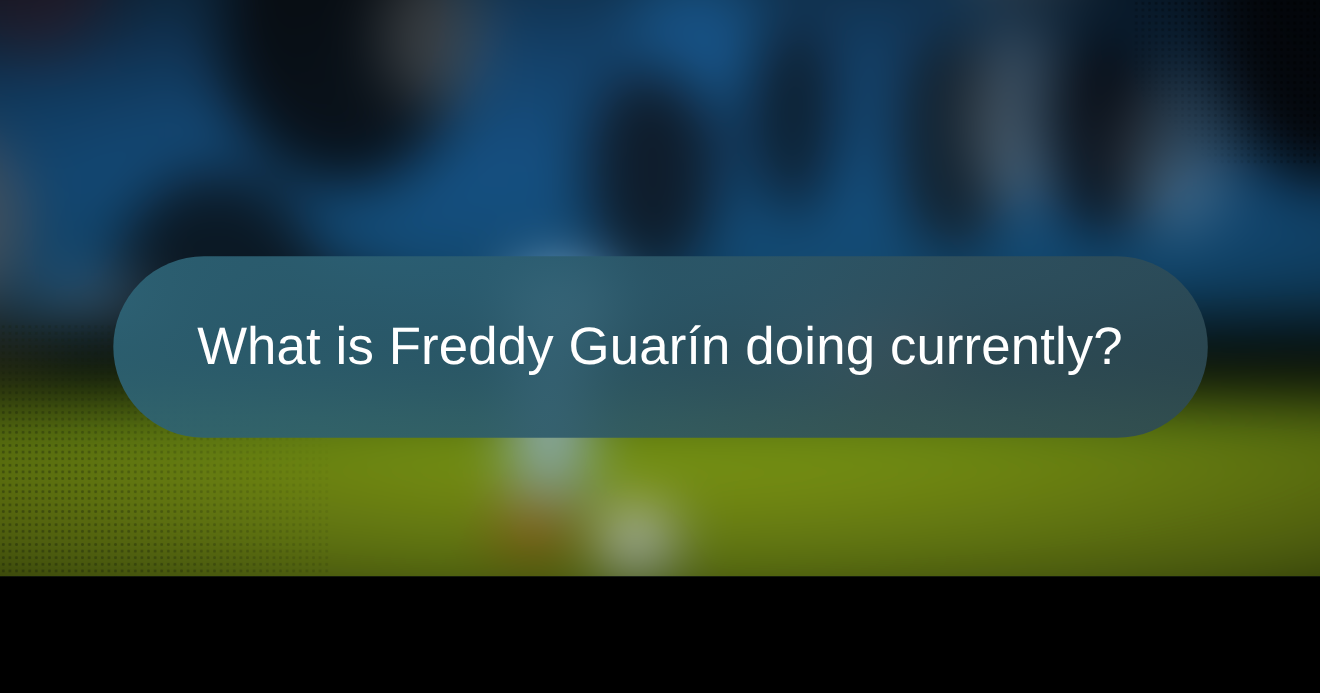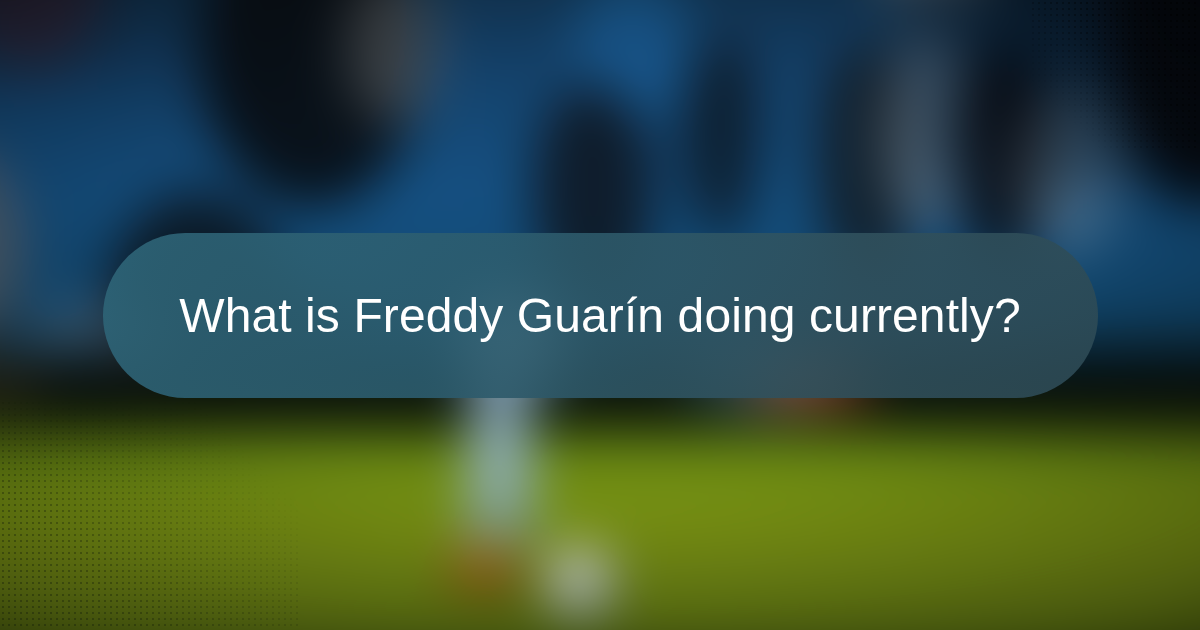--- a/index.html
+++ b/index.html
@@ -12,7 +12,7 @@
   #card{
     position:relative;
     width:1200px;
-    height:630px;
+    height:524px;
     overflow:hidden;
     background:#0c2233;
   }

